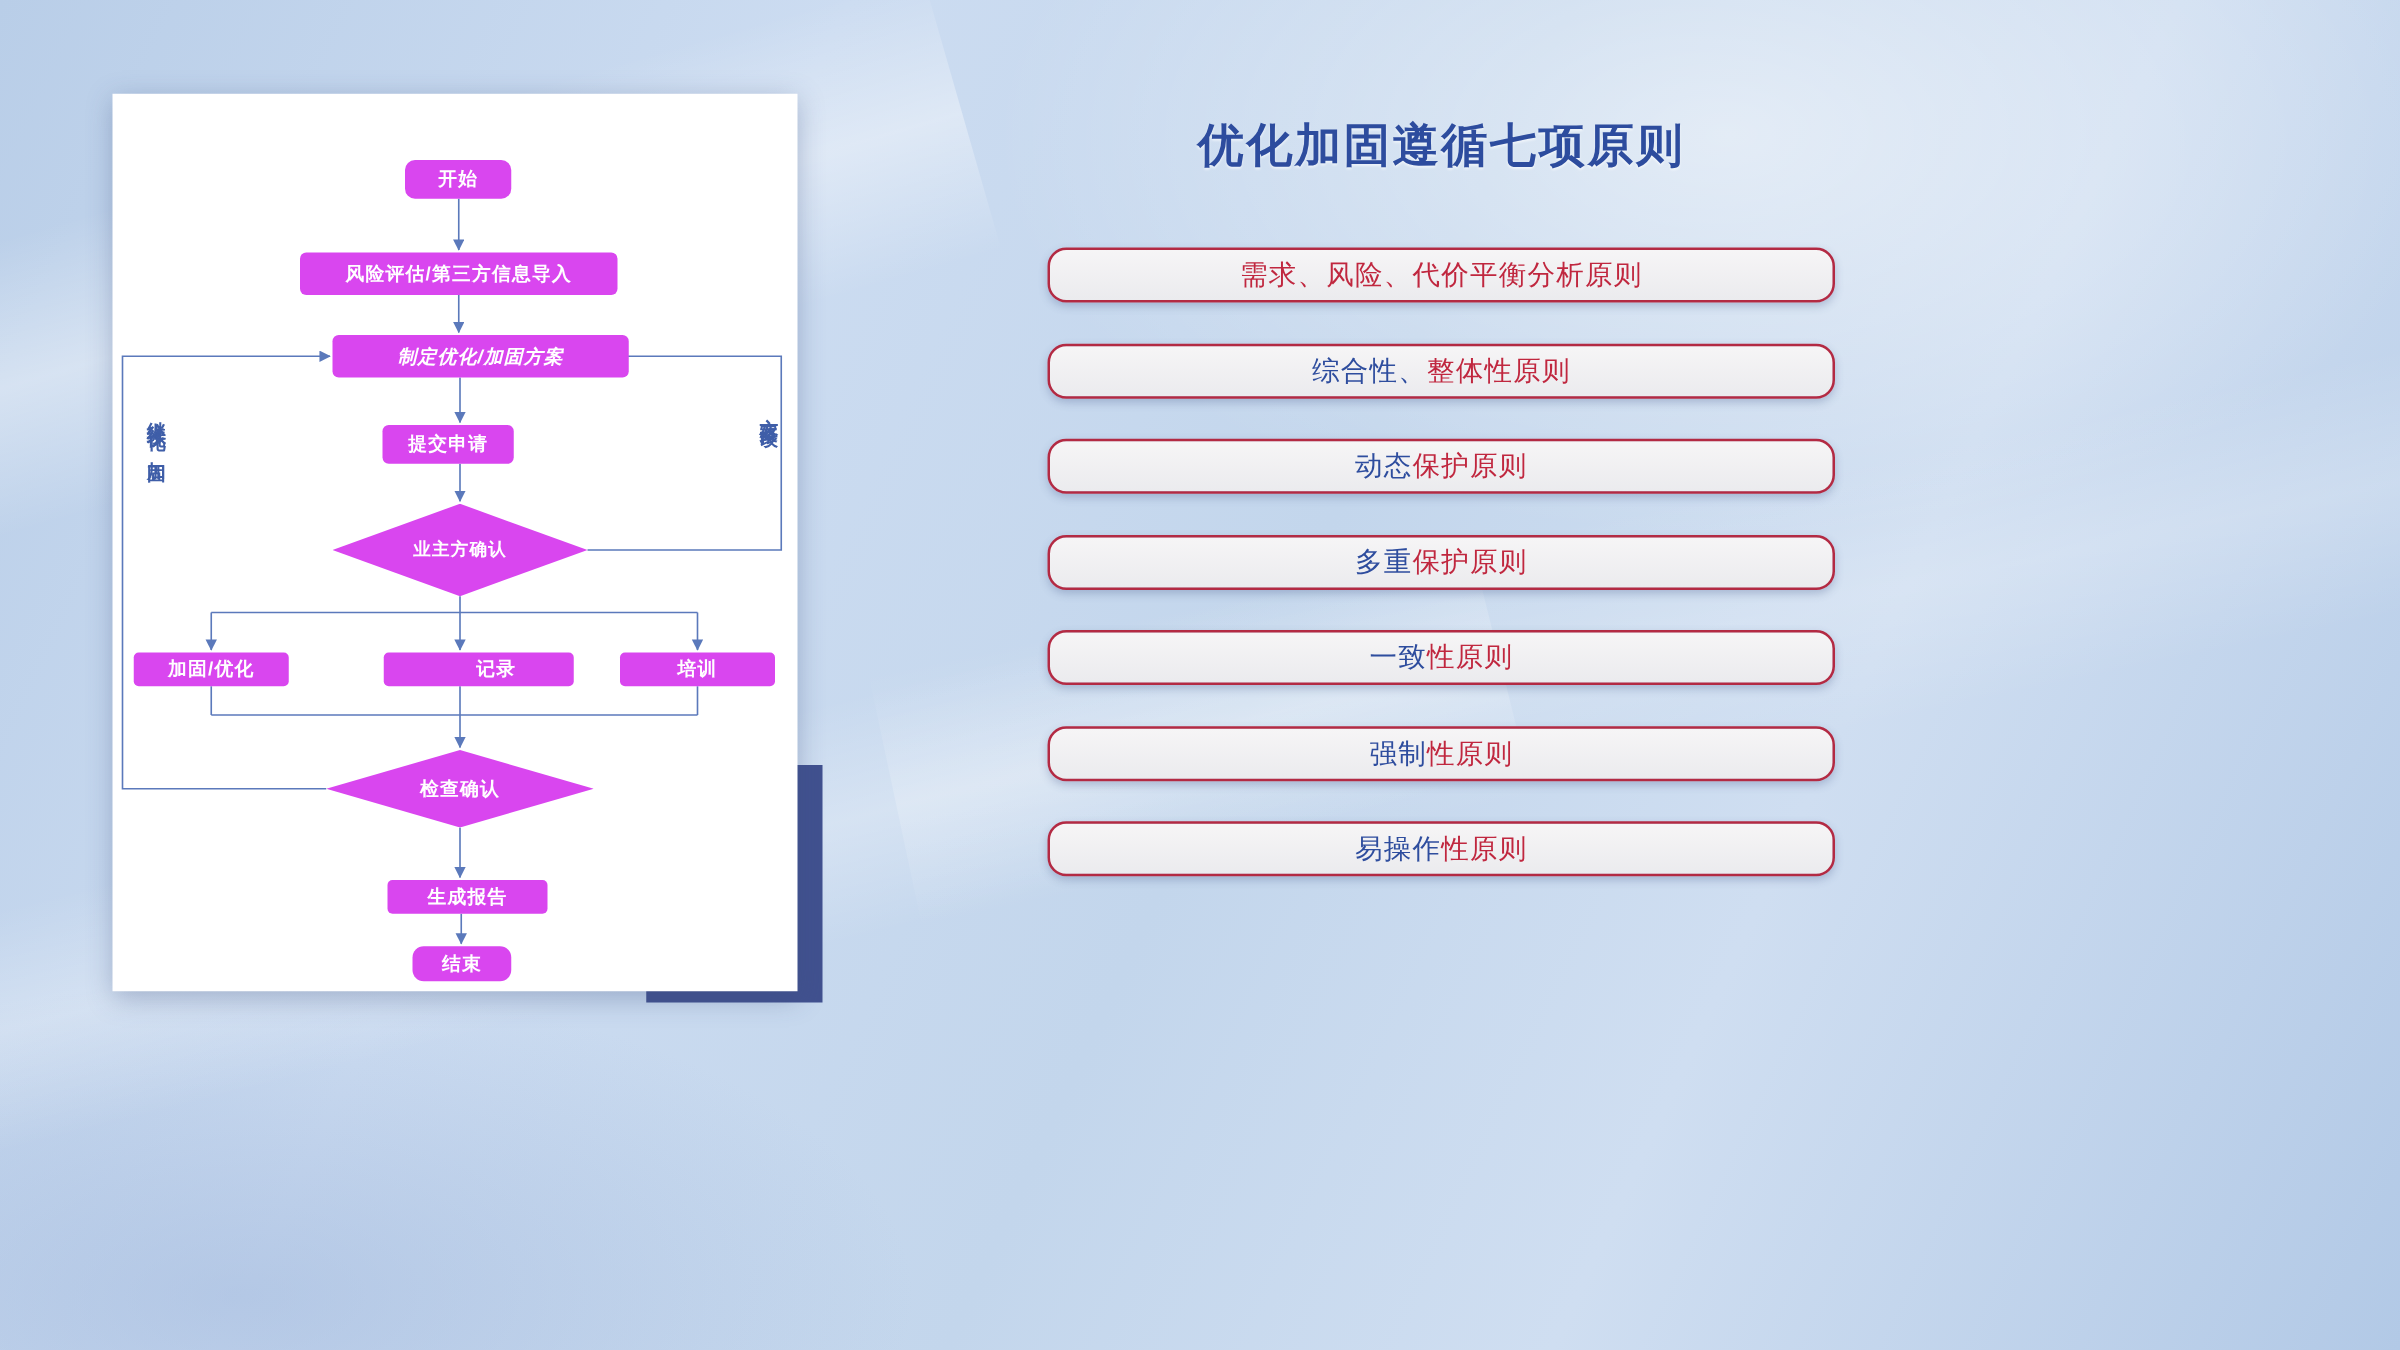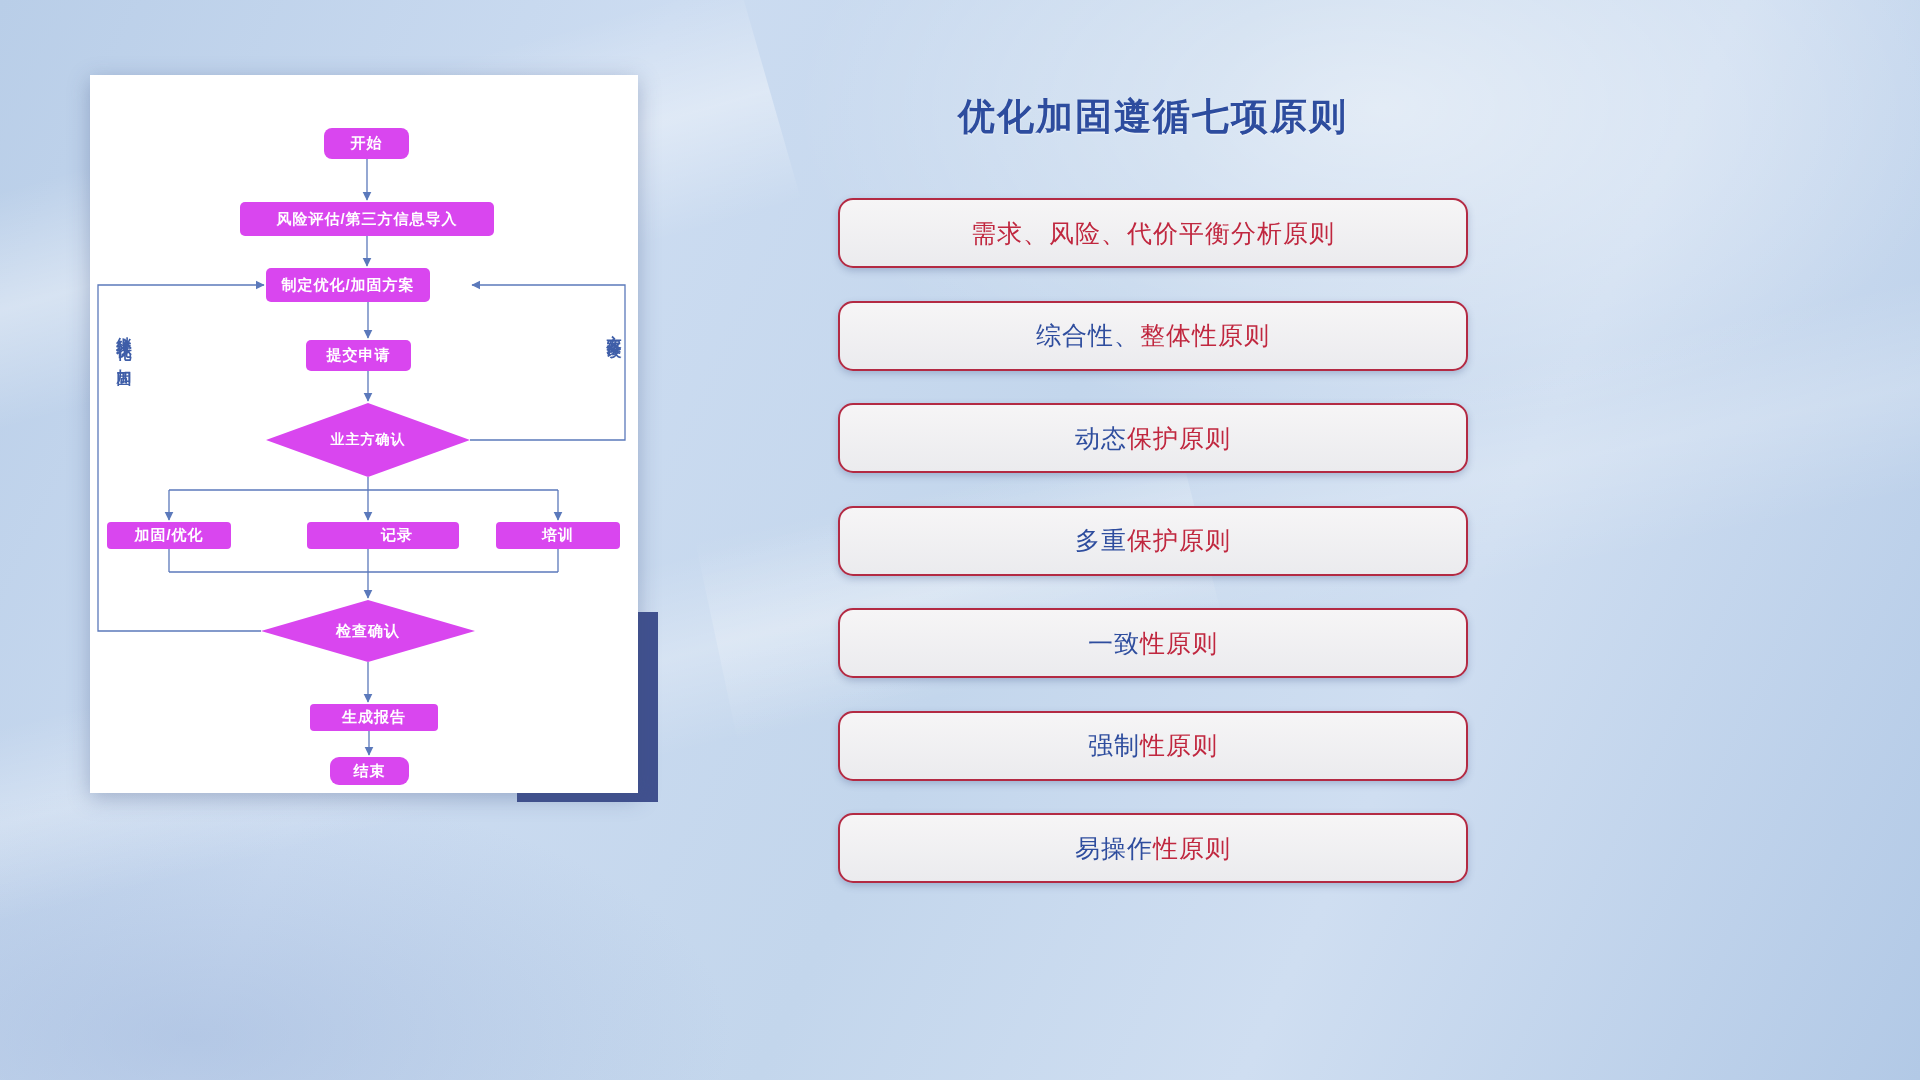--- a/index.html
+++ b/index.html
@@ -43,11 +43,11 @@
   .panel-title { position:absolute; left:838px; top:92px; width:630px; text-align:center; font-size:37px; font-weight:700; color:#2d4c9e; letter-spacing:2px; z-index:2; text-shadow:0 1px 2px rgba(255,255,255,0.6); }
   .principles { position:absolute; left:838px; top:198px; width:630px; display:flex; flex-direction:column; gap:32.5px; z-index:2; }
   .principle {
-    height:70px; box-sizing:border-box; border:2px solid #b32a43; border-radius:15px;
+    height:44px; box-sizing:border-box; border:2px solid #b32a43; border-radius:15px;
     background:linear-gradient(180deg,#f6f5f6 0%,#ebebee 100%);
     box-shadow:0 3px 7px rgba(70,90,140,0.30);
     display:flex; align-items:center; justify-content:center;
-    font-size:25px; font-weight:500; letter-spacing:1px; white-space:nowrap;
+    font-size:22px; font-weight:500; letter-spacing:1px; white-space:nowrap;
   }
   .p-blue { color:#2e4d9e; }
   .p-red  { color:#c0273f; }

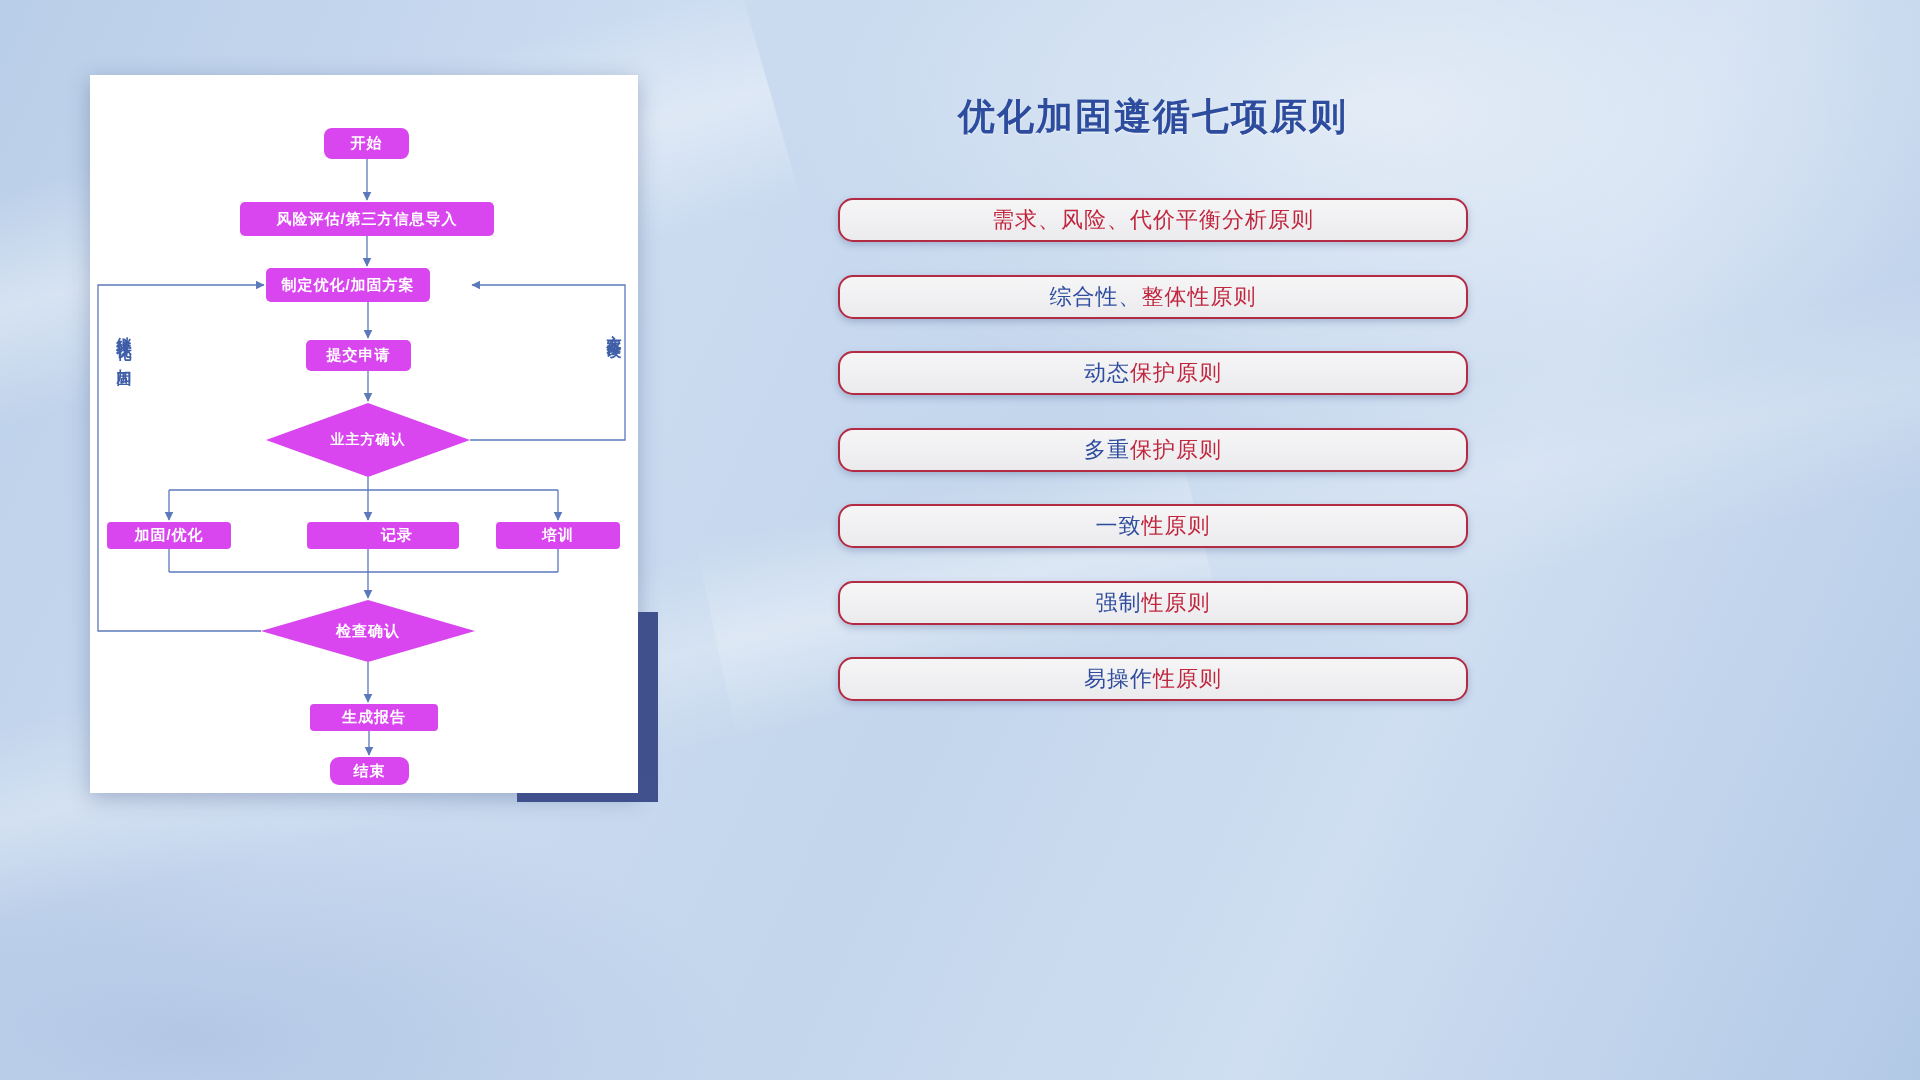--- a/index.html
+++ b/index.html
@@ -25,7 +25,7 @@
   .fc-node { position:absolute; background:#d946ef; color:#ffffff; display:flex; align-items:center; justify-content:center; font-size:15px; font-weight:600; letter-spacing:1px; white-space:nowrap; }
   .n-start     { left:234px; top:53px;  width:85px;  height:31px; border-radius:8px; }
   .n-risk      { left:150px; top:127px; width:254px; height:34px; border-radius:5px; }
-  .n-plan      { left:176px; top:193px; width:164px; height:34px; border-radius:5px; }
+  .n-plan      { left:176px; top:193px; width:237px; height:34px; border-radius:5px;font-style:italic; }
   .n-submit    { left:216px; top:265px; width:105px; height:31px; border-radius:5px; }
   .n-d1        { left:176px; top:328px; width:204px; height:74px; font-size:14px; clip-path:polygon(50% 0%,100% 50%,50% 100%,0% 50%); }
   .n-reinforce { left:17px;  top:447px; width:124px; height:27px; border-radius:4px; }

